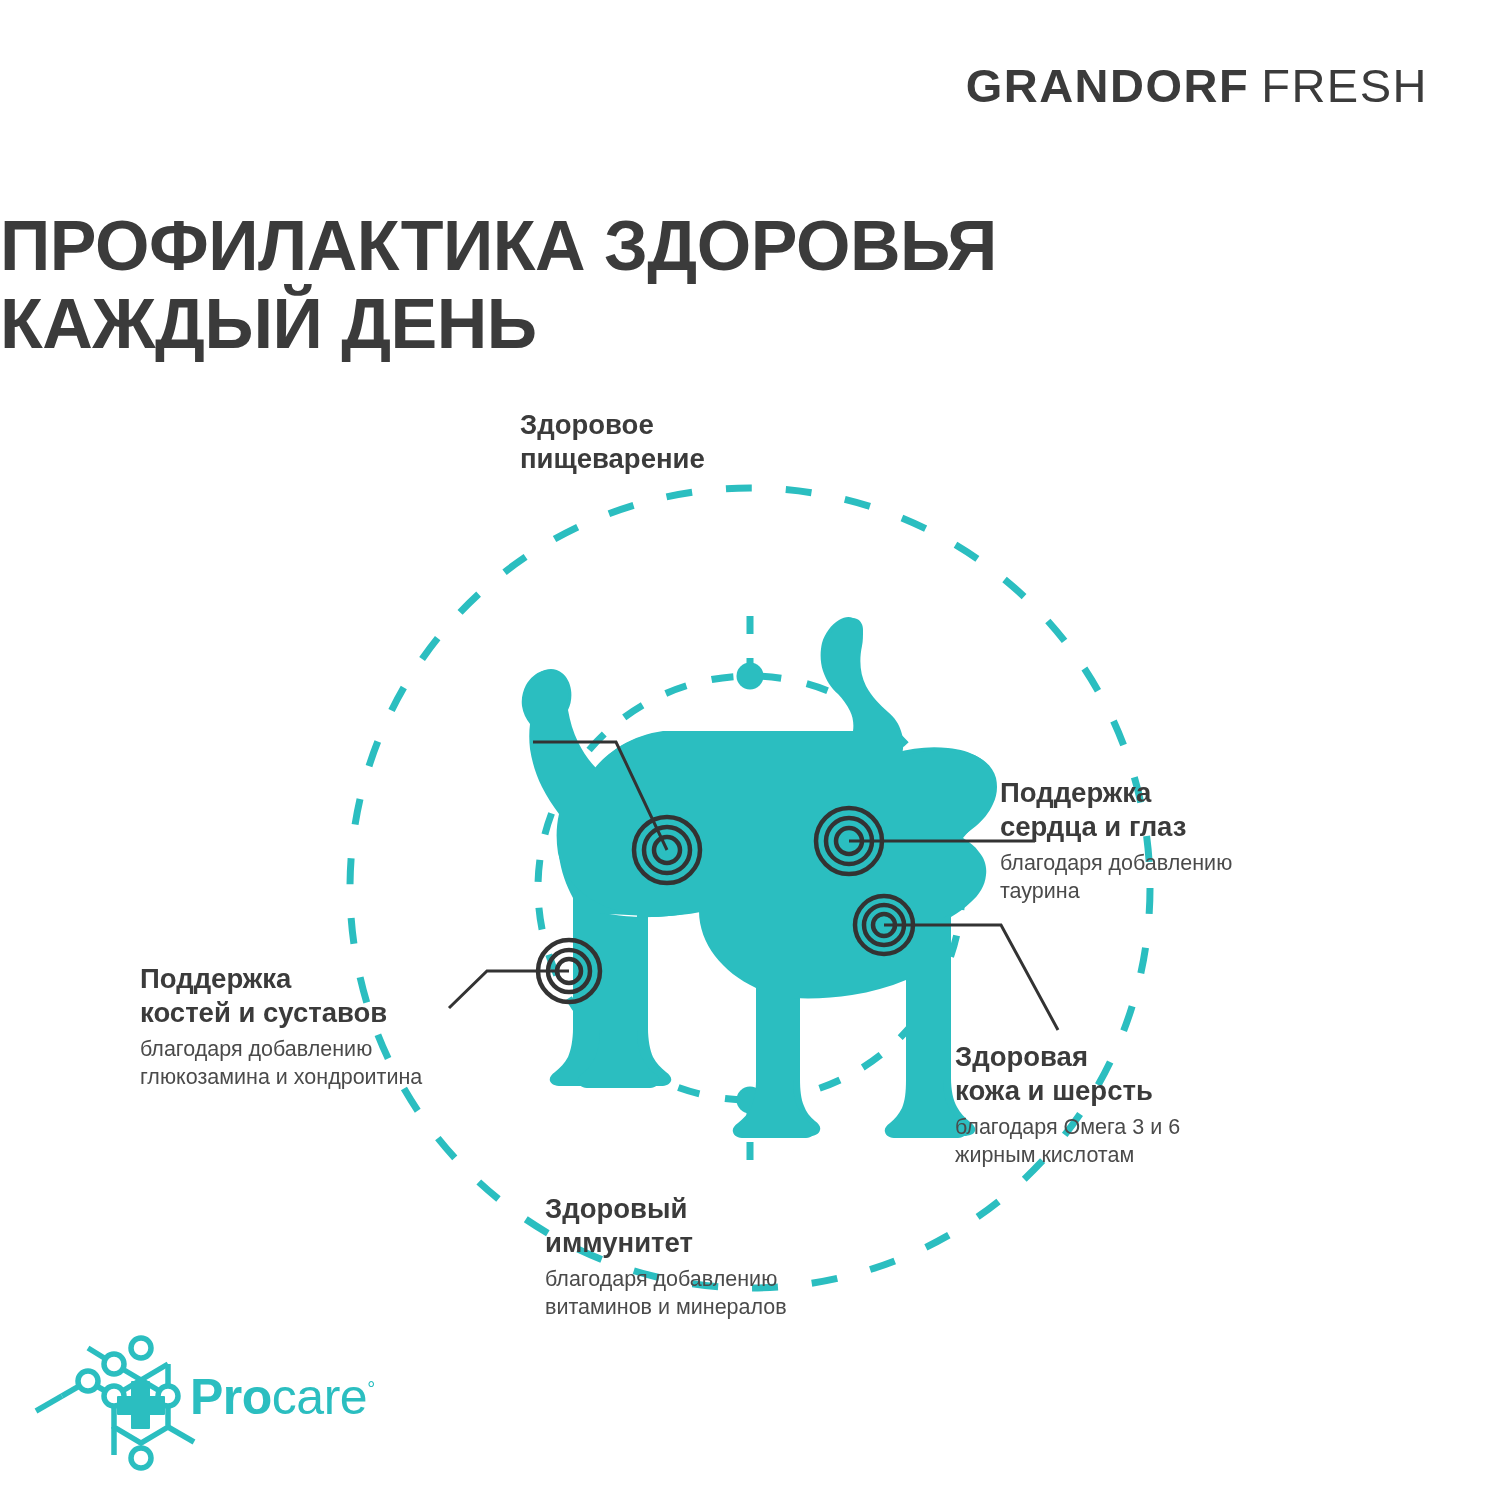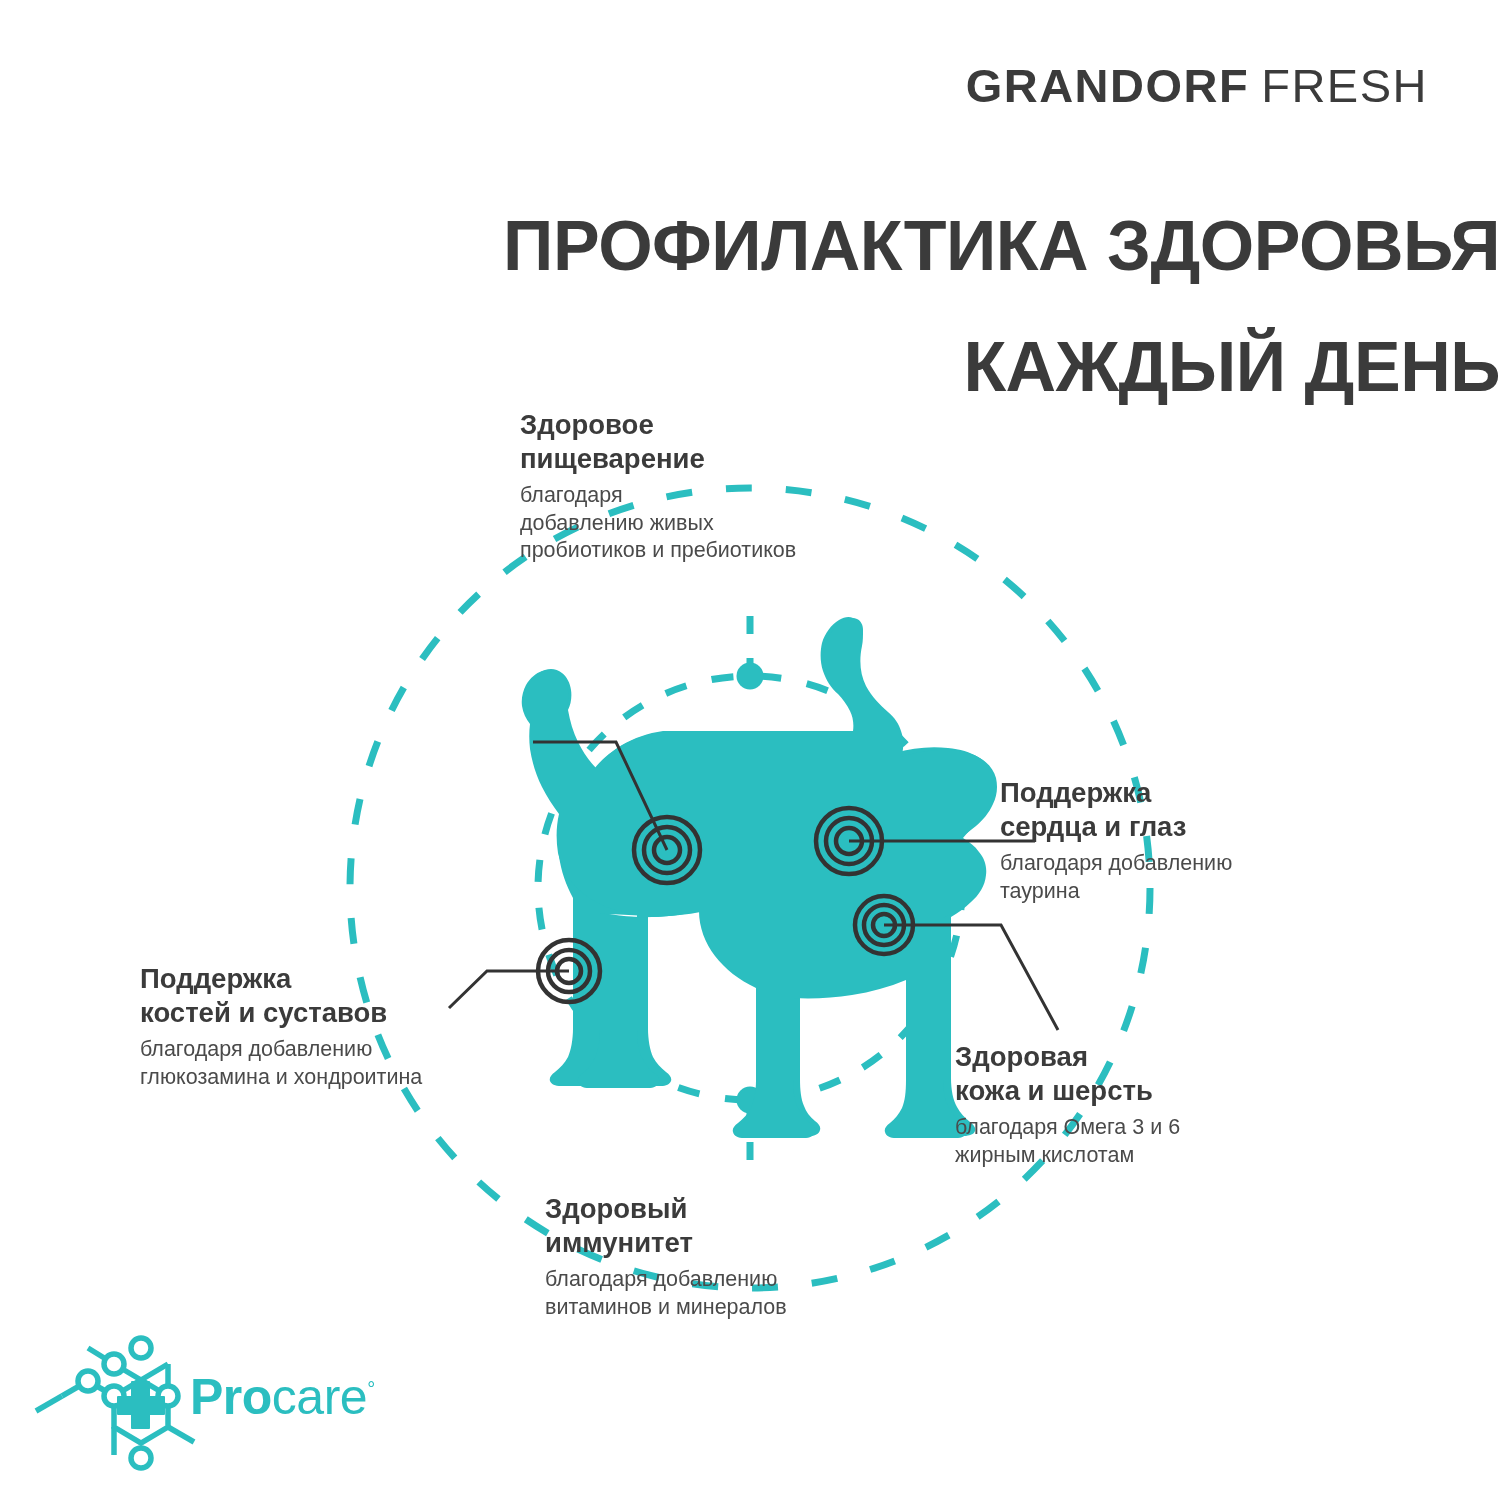--- a/index.html
+++ b/index.html
@@ -25,7 +25,7 @@
   
   #page-title{
     position:absolute; top:160px; left:0; right:0;
-    text-align:right;
+    text-align:left;
     font-size:70px; font-weight:bold; line-height:1.12;
     letter-spacing:-0.5px;
     color:#3b3b3b;

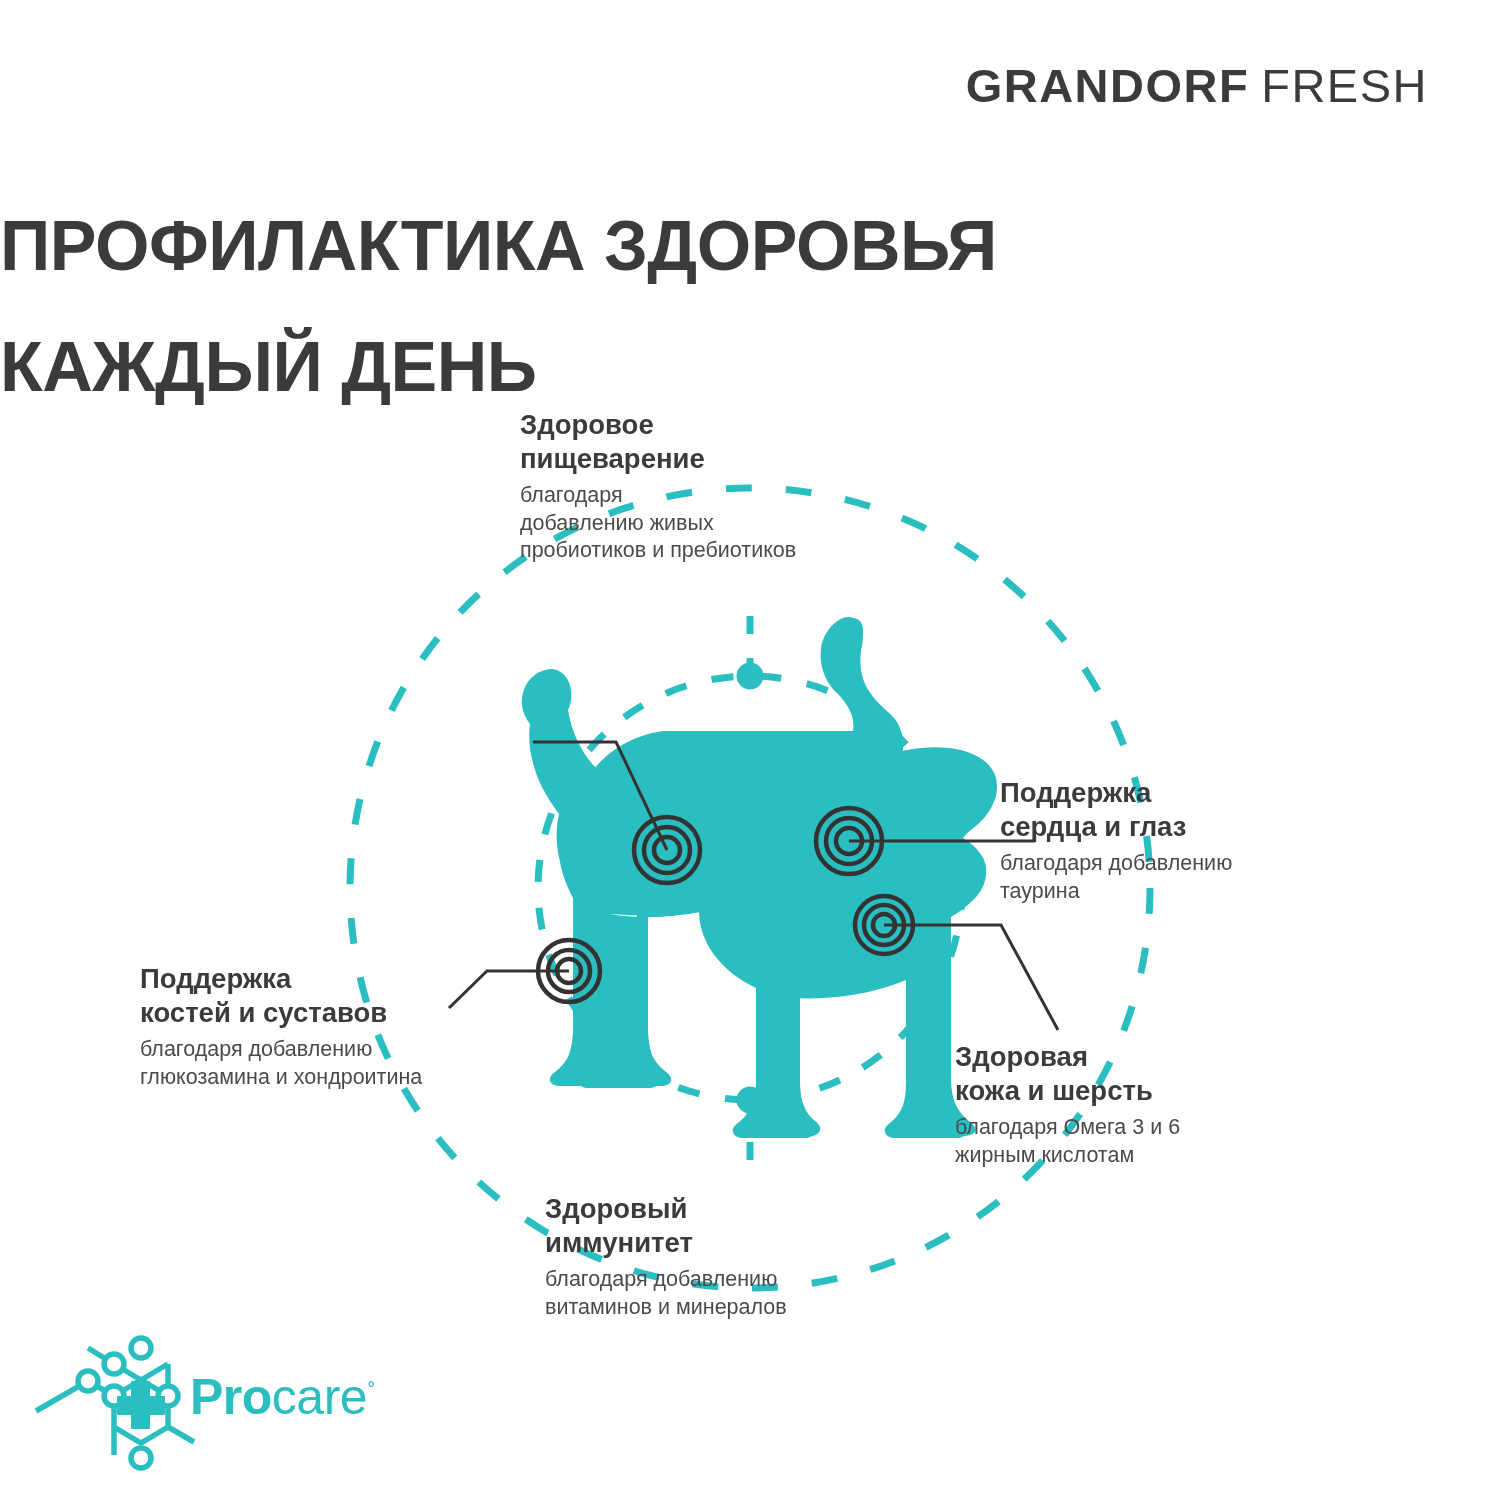--- a/index.html
+++ b/index.html
@@ -30,7 +30,7 @@
     letter-spacing:-0.5px;
     color:#3b3b3b;
   }
-  #page-title .l2{display:block;margin-top:43px;}
+  #page-title .l2{display:block;}
 
   
   #diagram-svg{position:absolute;left:0;top:0;width:1500px;height:1500px;}

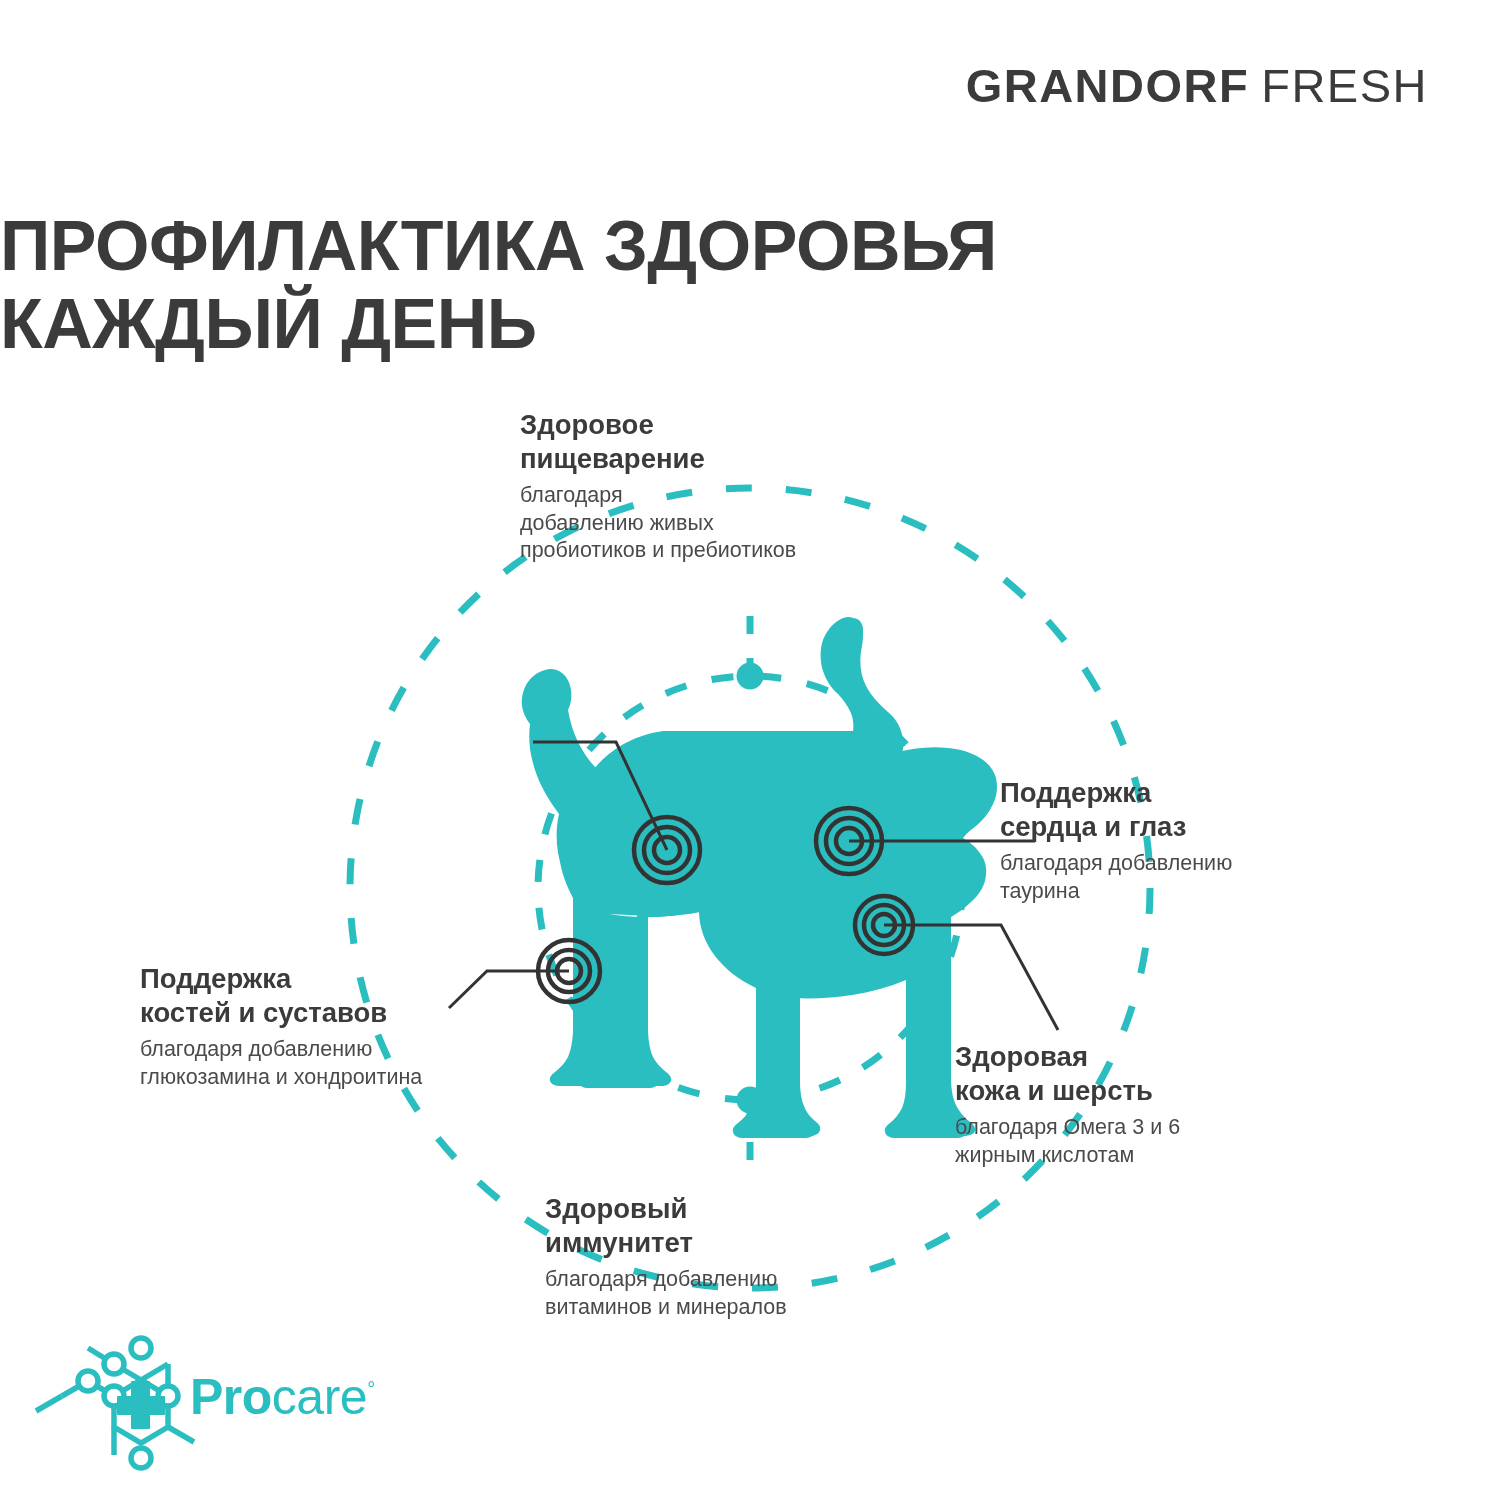--- a/index.html
+++ b/index.html
@@ -328,9 +328,6 @@
   <div class="callout ta-center" id="callout-digestion">
     <div class="c-title">Здоровое
 пищеварение</div>
-    <div class="c-desc">благодаря
-добавлению живых
-пробиотиков и пребиотиков</div>
   </div>
 
   <div class="callout ta-right" id="callout-kidneys">

